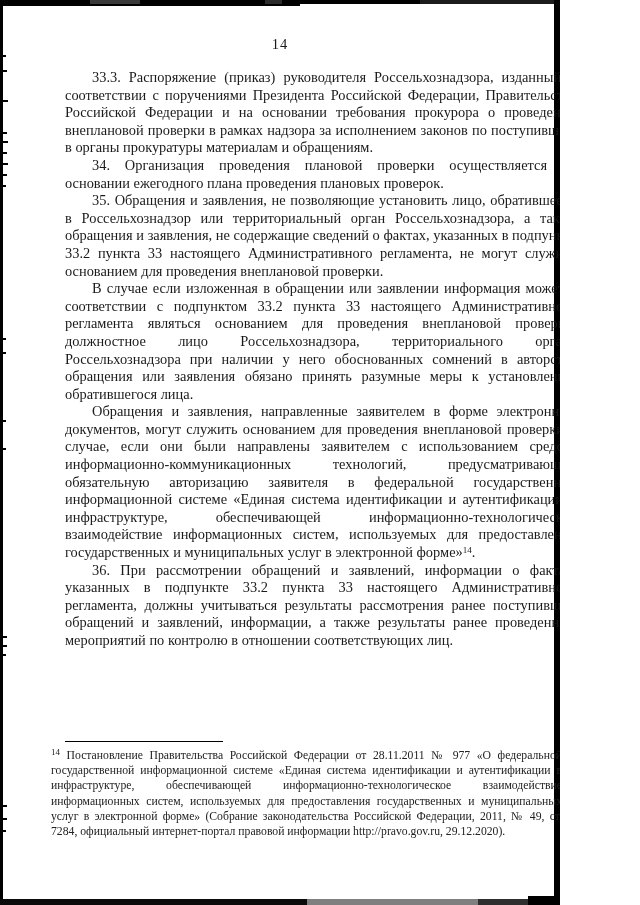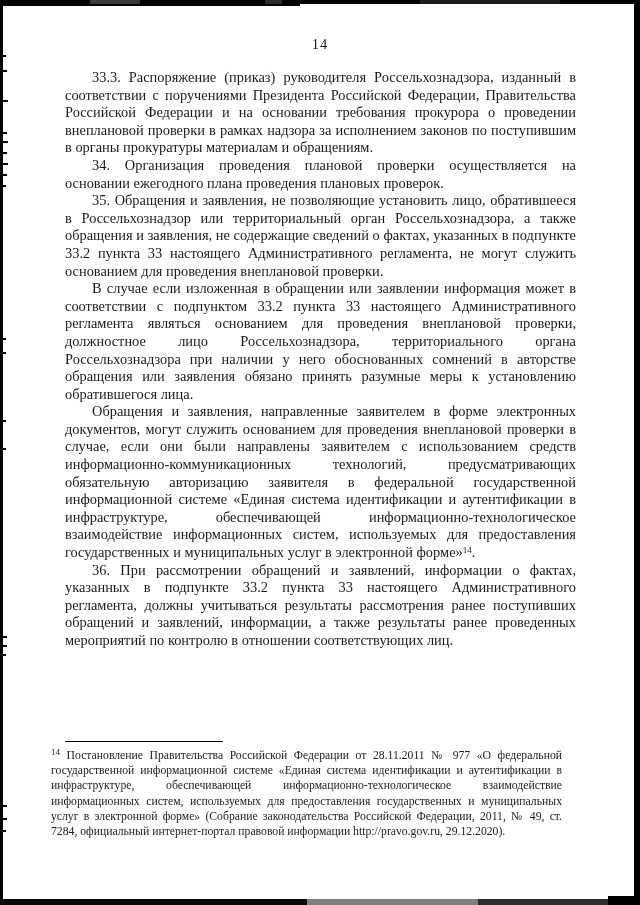--- a/index.html
+++ b/index.html
@@ -8,7 +8,7 @@
 
   .page {
     position: relative;
-    width: 640px;
+    width: 560px;
     height: 905px;
     background: #ffffff;
     overflow: hidden;

